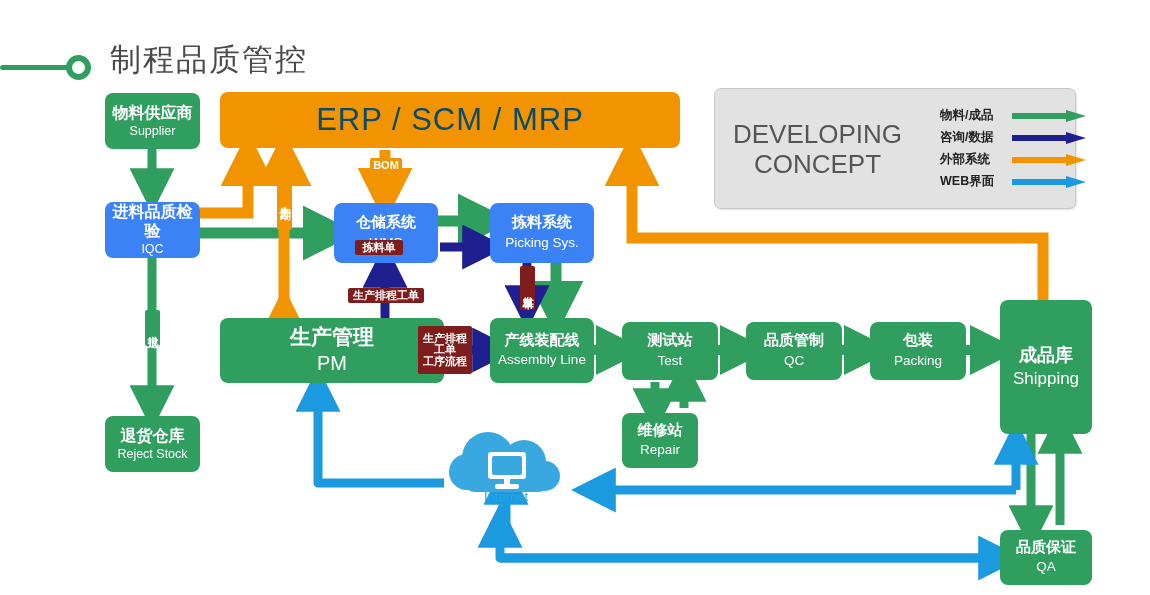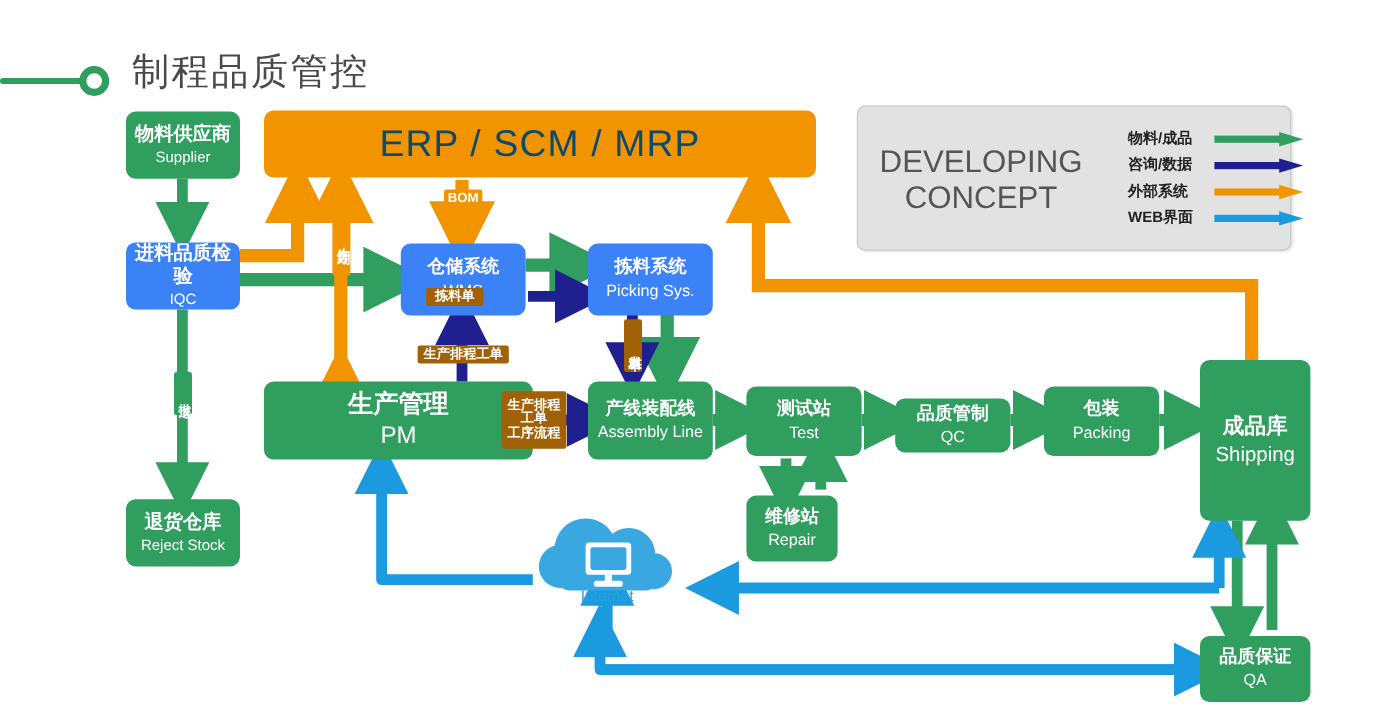--- a/index.html
+++ b/index.html
@@ -65,7 +65,7 @@
     line-height:1.05;border-radius:2px;}
   .tag.v{writing-mode:vertical-rl;letter-spacing:1px;}
   .tag.orange{background:#f29400;}
-  .tag.navy{background:#a16207;}
+  .tag.navy{background:#7f1d1d;}
   .tag.green{background:#2f9e5e;}
 
   

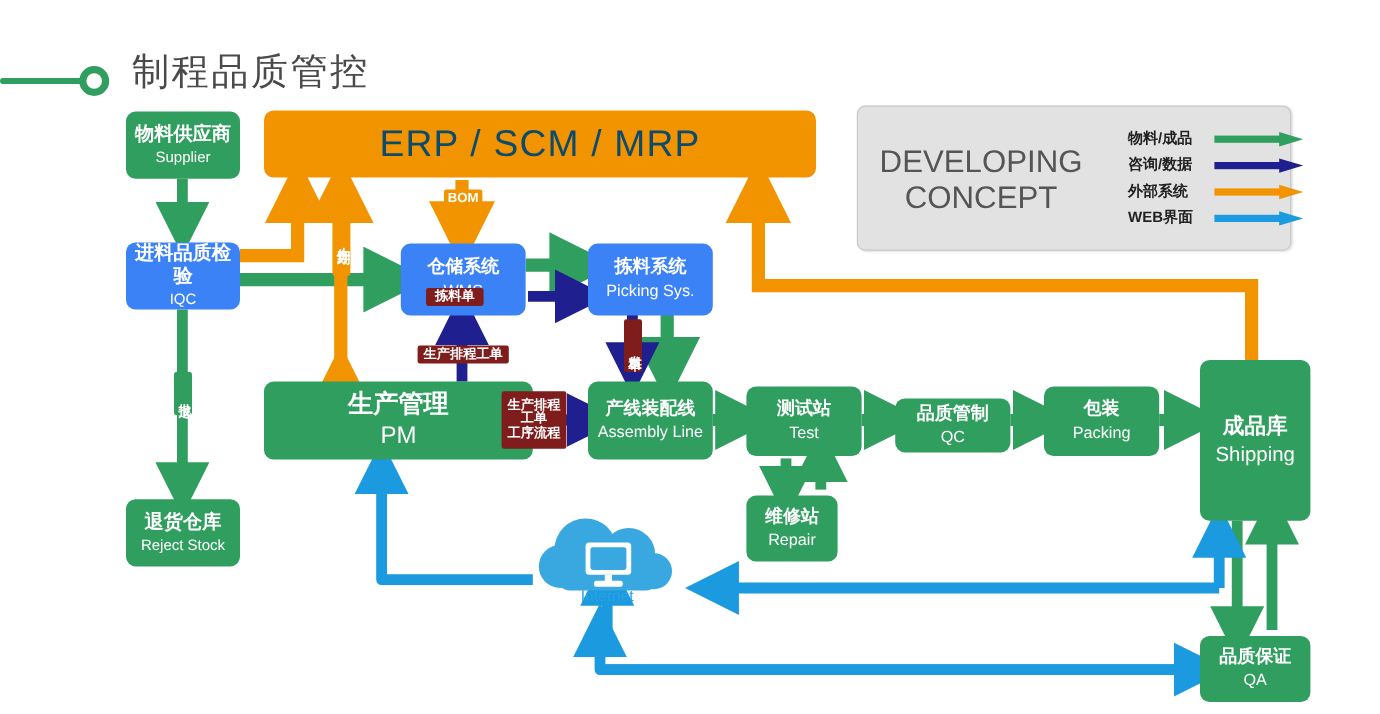--- a/index.html
+++ b/index.html
@@ -283,7 +283,7 @@
     <span class="en">Test</span>
   </div>
 
-  <div class="node green n-md" style="left:746px;top:322px;width:96px;height:45px;margin-top:10px;">
+  <div class="node green n-md" style="left:746px;top:322px;width:96px;height:58px;">
     <span class="cn">品质管制</span>
     <span class="en">QC</span>
   </div>

